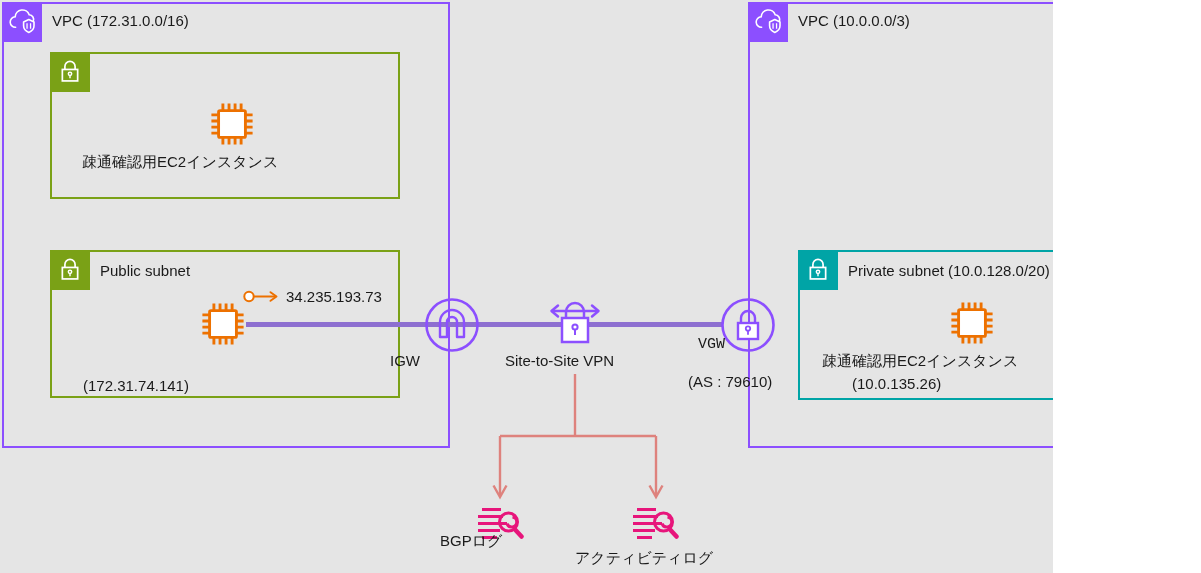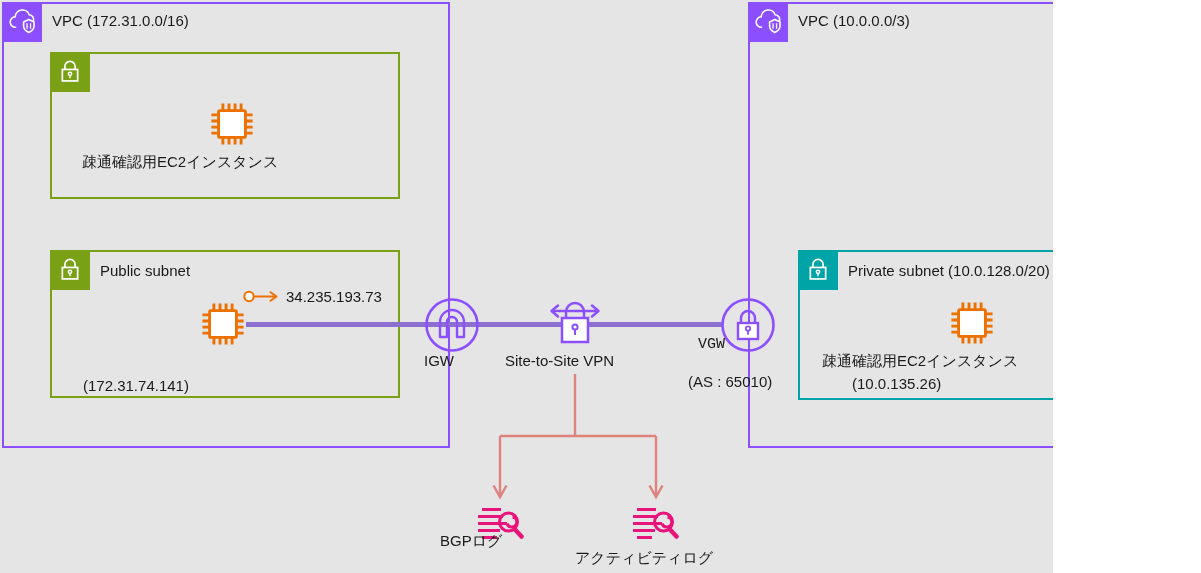--- a/index.html
+++ b/index.html
@@ -143,7 +143,7 @@
       <path d="M16 40 V25 A12 12 0 0 1 40 25 V40 H33 V25 A5 5 0 0 0 23 25 V40 Z" fill="none" stroke="#8C4FFF" stroke-width="2.4" stroke-linejoin="round"></path>
     </svg>
   </div>
-  <div class="abs label center" style="left:424px;top:352px;width:100px;">IGW</div>
+  <div class="abs label center" style="left:390px;top:352px;width:100px;">IGW</div>
 
   <div class="abs" style="left:549px;top:296px;">
     <svg width="52" height="58" viewBox="0 0 52 58">

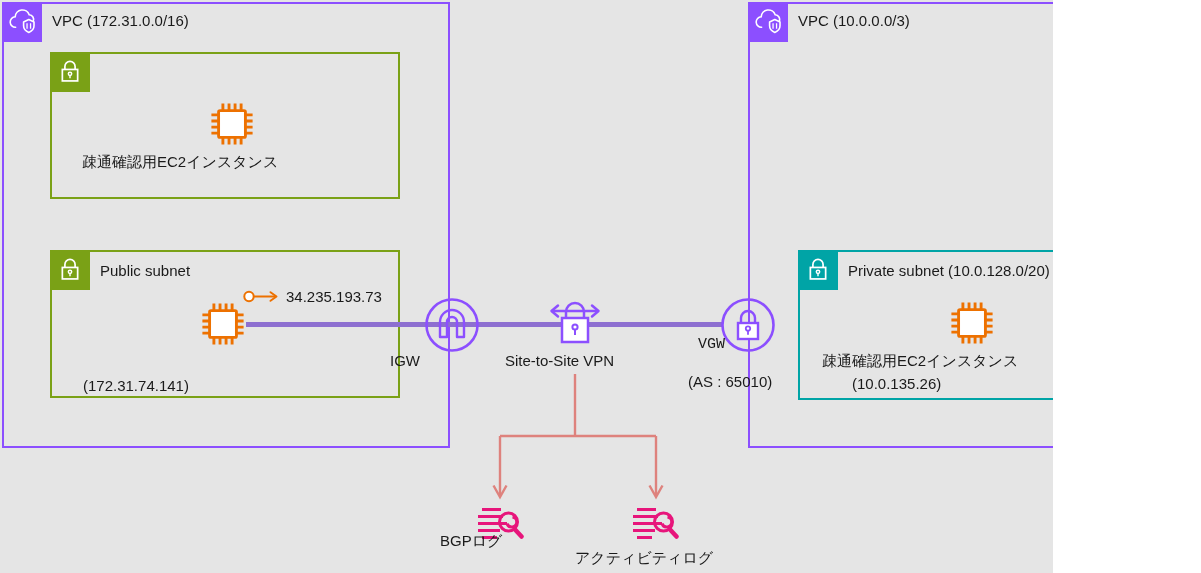--- a/index.html
+++ b/index.html
@@ -168,7 +168,7 @@
     </svg>
   </div>
   <div class="abs label center" style="left:698px;top:336px;width:100px;font-family:Liberation Mono, monospace;">VGW</div>
-  <div class="abs label center" style="left:688px;top:373px;width:120px;">(AS : 65010)</div>
+  <div class="abs label center" style="left:688px;top:373px;width:120px;">(AS : 79610)</div>
 
   <svg class="abs" style="left:0;top:0;pointer-events:none;" width="1201" height="573" viewBox="0 0 1201 573">
     <g stroke="#DE827D" stroke-width="2.4" fill="none">

